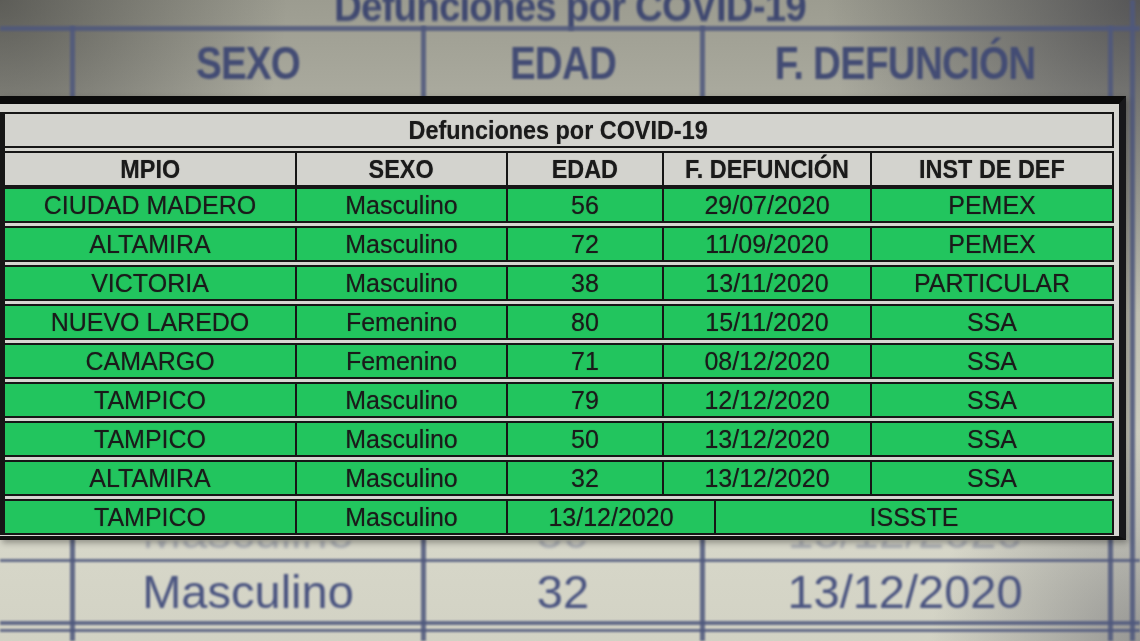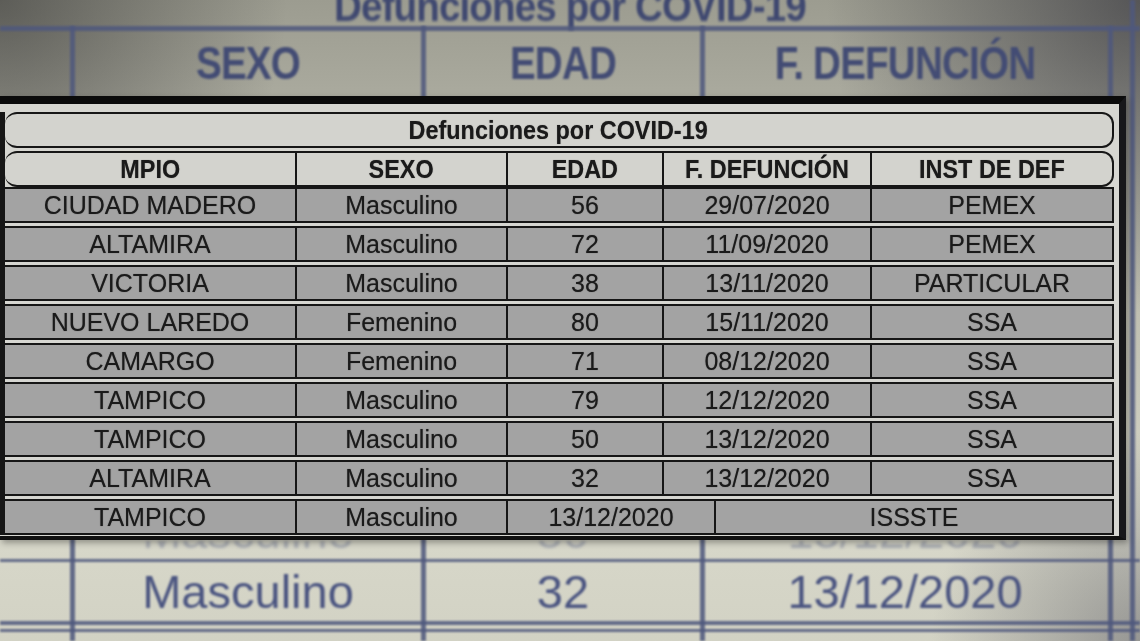--- a/index.html
+++ b/index.html
@@ -50,7 +50,7 @@
   .fg-table { position:absolute; left:0; top:8px; width:1114px; border-left:5px solid #161616; }
   .frow { display:flex; border:2px solid #161616; border-left:0; background:#a3a3a3; }
   .frow + .frow { margin-top:3px; }
-  .frow.shade { background:#d3d3ce;border-radius:12px; }
+  .frow.shade { background:#d3d3ce; }
   .fcell {
     height:32px; line-height:32px; text-align:center; overflow:hidden;
     font-size:25px; color:#1a1a1a; white-space:nowrap;

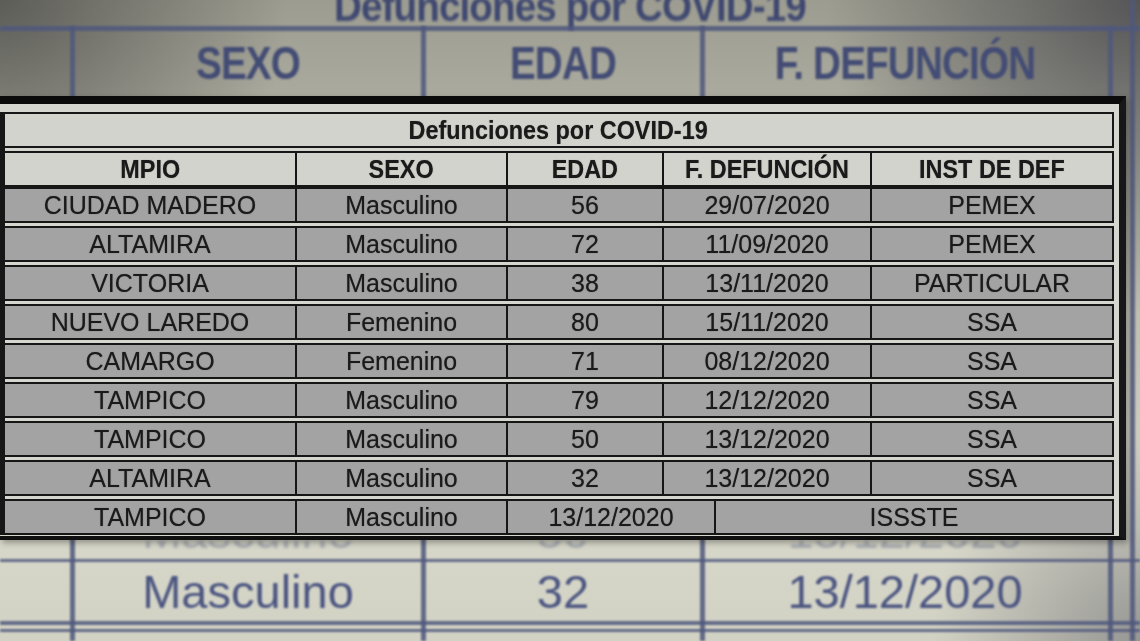--- a/index.html
+++ b/index.html
@@ -48,7 +48,7 @@
     box-shadow:2px 3px 6px rgba(20,20,20,.35);
   }
   .fg-table { position:absolute; left:0; top:8px; width:1114px; border-left:5px solid #161616; }
-  .frow { display:flex; border:2px solid #161616; border-left:0; background:#a3a3a3; }
+  .frow { display:flex; border:2px solid #161616; border-left:0; background:#22c55e; }
   .frow + .frow { margin-top:3px; }
   .frow.shade { background:#d3d3ce; }
   .fcell {

